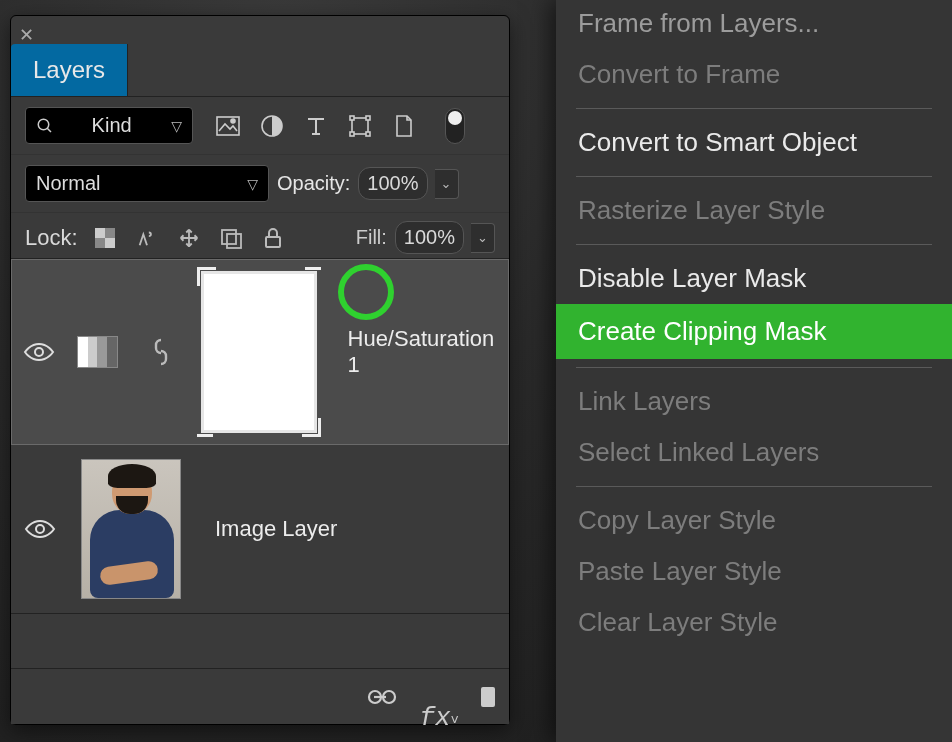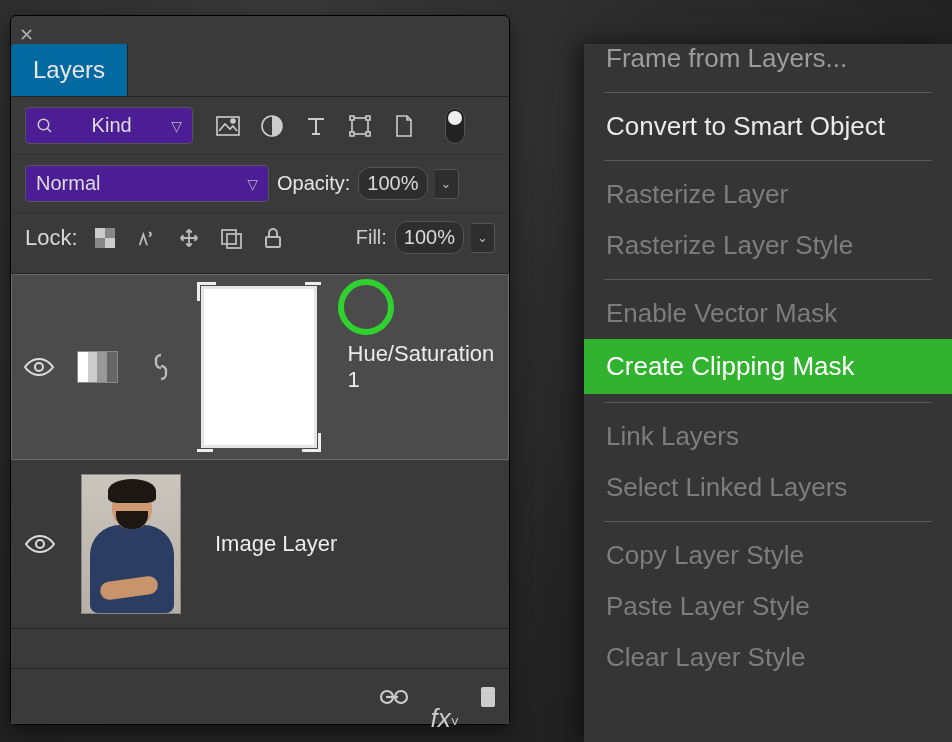--- a/index.html
+++ b/index.html
@@ -149,12 +149,11 @@
 
   
   .ctx-menu {
-    position:absolute; right:0; top:0; bottom:0; width:368px;
+    position:absolute; right:0; top:0; bottom:0; width:396px;
     background:#353535;
     box-shadow:-6px 0 22px rgba(0,0,0,.55);
     color:#bcbcbc; font-size:26px;
-    padding-top:7px;
-    margin-top:44px;
+    padding-top:16px;
   }
   .ctx-item {
     padding:10px 22px; white-space:nowrap; cursor:default;

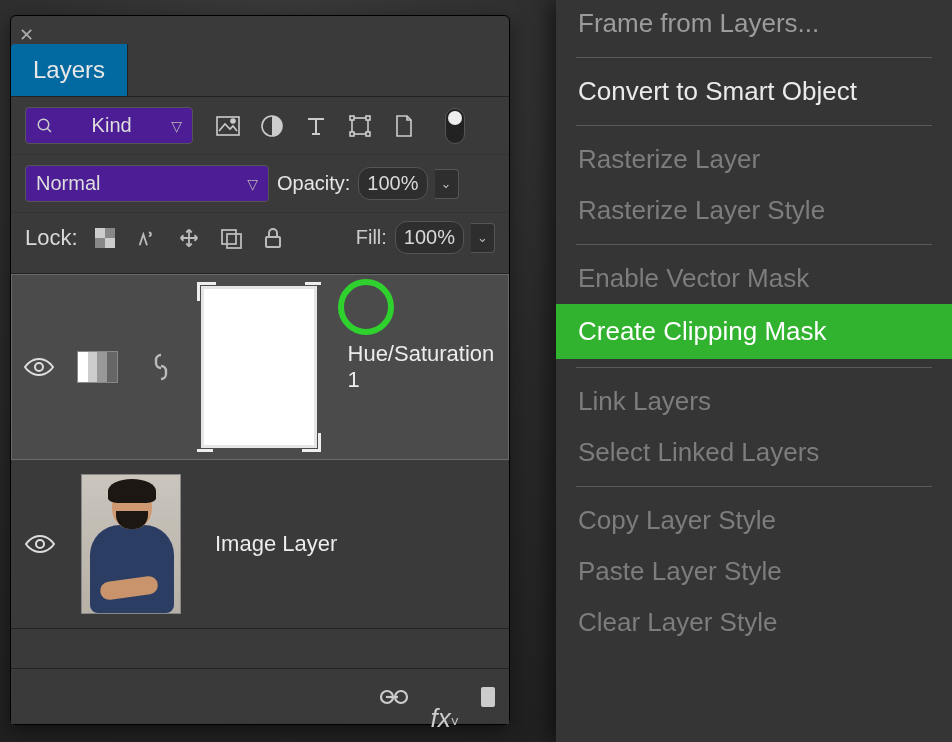--- a/index.html
+++ b/index.html
@@ -357,6 +357,7 @@
 
 <div class="ctx-menu">
   <div class="ctx-item partial" style="margin-top:-18px;">Frame from Layers...</div>
+  <div class="ctx-item disabled">Convert to Frame</div>
   <div class="ctx-sep"></div>
   <div class="ctx-item enabled">Convert to Smart Object</div>
   <div class="ctx-sep"></div>

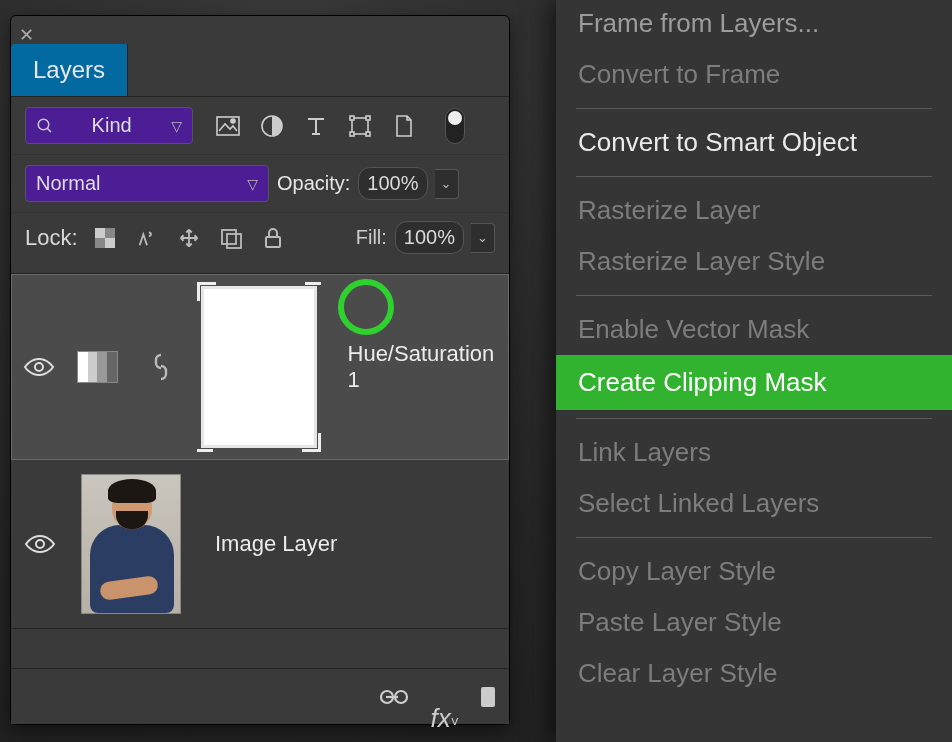--- a/index.html
+++ b/index.html
@@ -43,7 +43,7 @@
 
   .dropdown {
     display: flex; align-items: center; justify-content: space-between;
-    background: #4c1d95; border: 1px solid #555; border-radius: 4px;
+    background: #000000; border: 1px solid #555; border-radius: 4px;
     padding: 6px 10px; color: #ddd; font-size: 20px;
     cursor: pointer;
   }

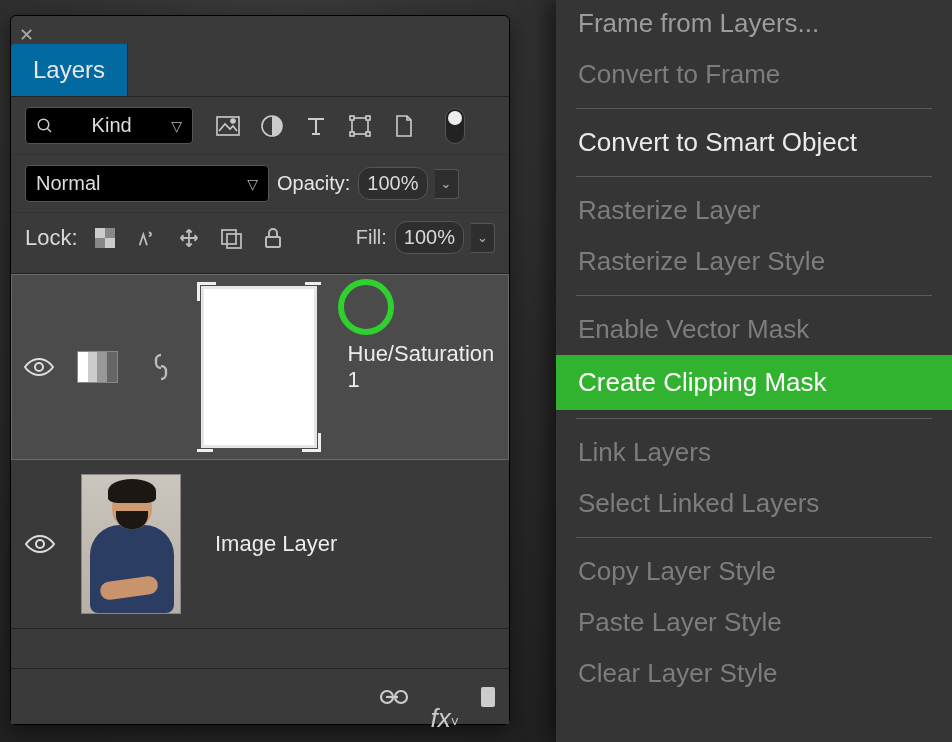--- a/index.html
+++ b/index.html
@@ -361,7 +361,6 @@
   <div class="ctx-sep"></div>
   <div class="ctx-item enabled">Convert to Smart Object</div>
   <div class="ctx-sep"></div>
-  <div class="ctx-item disabled">Rasterize Layer</div>
   <div class="ctx-item disabled">Rasterize Layer Style</div>
   <div class="ctx-sep"></div>
   <div class="ctx-item disabled">Enable Vector Mask</div>

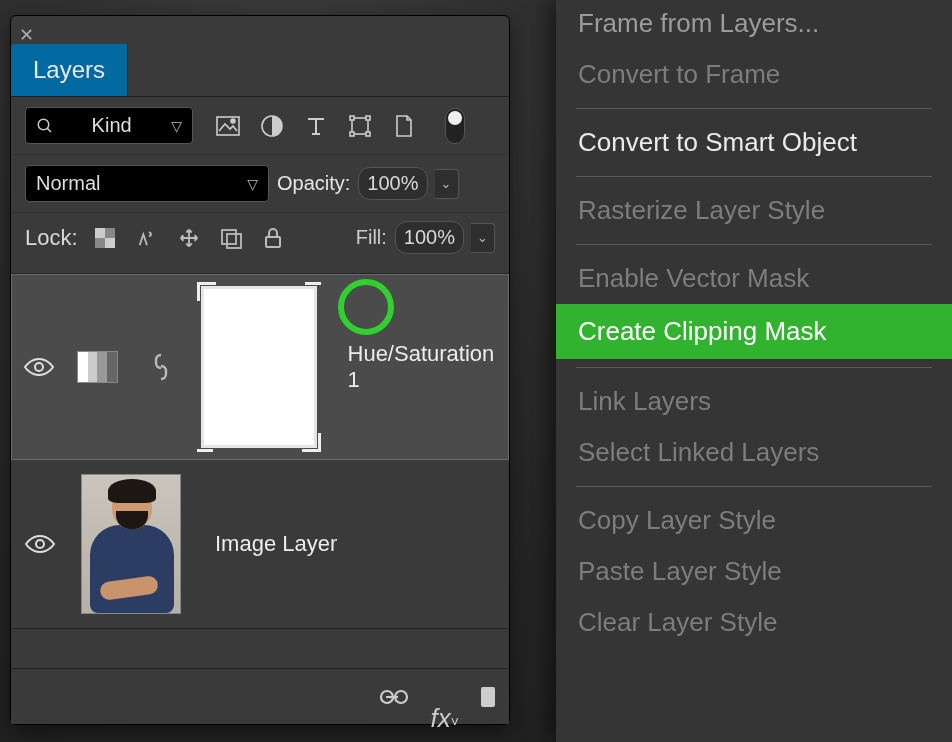--- a/index.html
+++ b/index.html
@@ -71,7 +71,7 @@
   .pct-chev { width:24px; height:30px; display:flex;align-items:center;justify-content:center;
     background:#2e2e2e;border:1px solid #555;border-left:none;border-radius:0 4px 4px 0;margin-left:-1px;font-size:13px;color:#bbb;}
 
-  .lock-row { padding: 8px 14px 19px 14px; border-bottom:1px solid #222;}
+  .lock-row { padding: 8px 14px 4px 14px; border-bottom:1px solid #222;}
   .lock-icons { display:flex; gap:16px; align-items:center; margin-left:6px;}
   .licon { width:26px;height:26px;display:flex;align-items:center;justify-content:center;color:#bbb;font-size:20px;}
   .fill-label { margin-left:auto; font-size:20px; color:#ccc;}

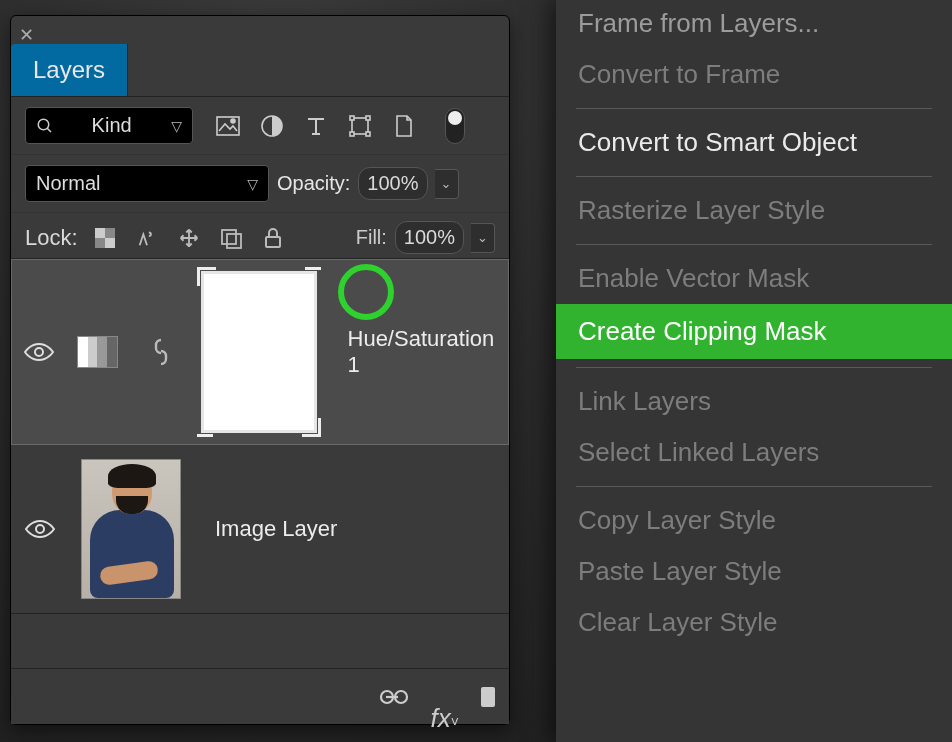--- a/index.html
+++ b/index.html
@@ -363,6 +363,7 @@
   <div class="ctx-sep"></div>
   <div class="ctx-item disabled">Rasterize Layer Style</div>
   <div class="ctx-sep"></div>
+  <div class="ctx-item enabled">Disable Layer Mask</div>
   <div class="ctx-item disabled">Enable Vector Mask</div>
   <div class="ctx-item highlight">Create Clipping Mask</div>
   <div class="ctx-sep"></div>

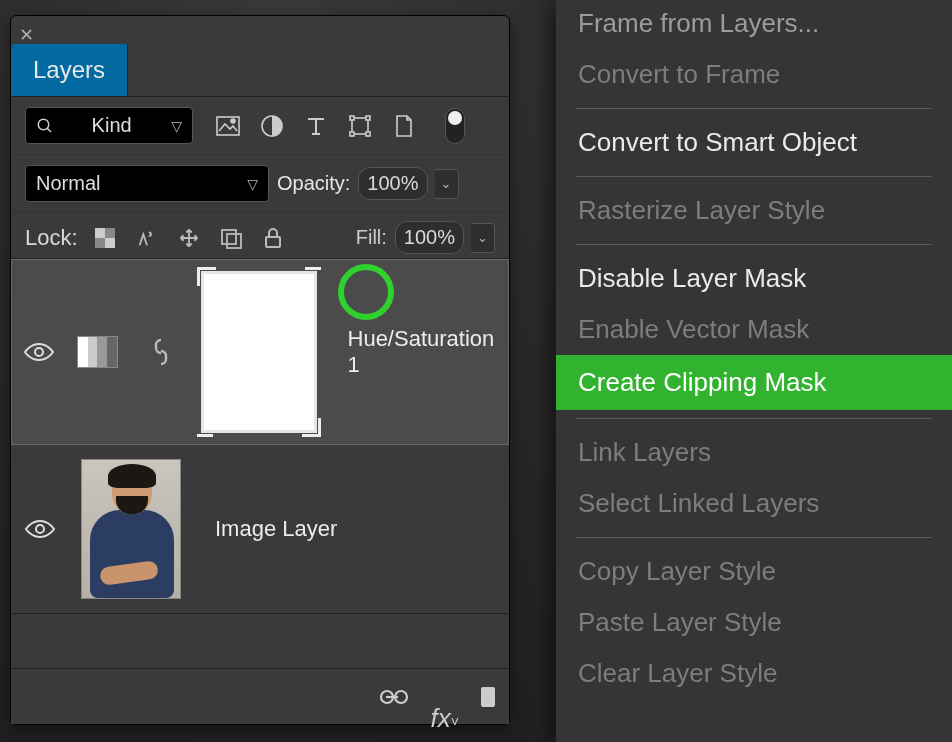--- a/index.html
+++ b/index.html
@@ -364,7 +364,6 @@
   <div class="ctx-item disabled">Rasterize Layer Style</div>
   <div class="ctx-sep"></div>
   <div class="ctx-item enabled">Disable Layer Mask</div>
-  <div class="ctx-item disabled">Enable Vector Mask</div>
   <div class="ctx-item highlight">Create Clipping Mask</div>
   <div class="ctx-sep"></div>
   <div class="ctx-item disabled">Link Layers</div>

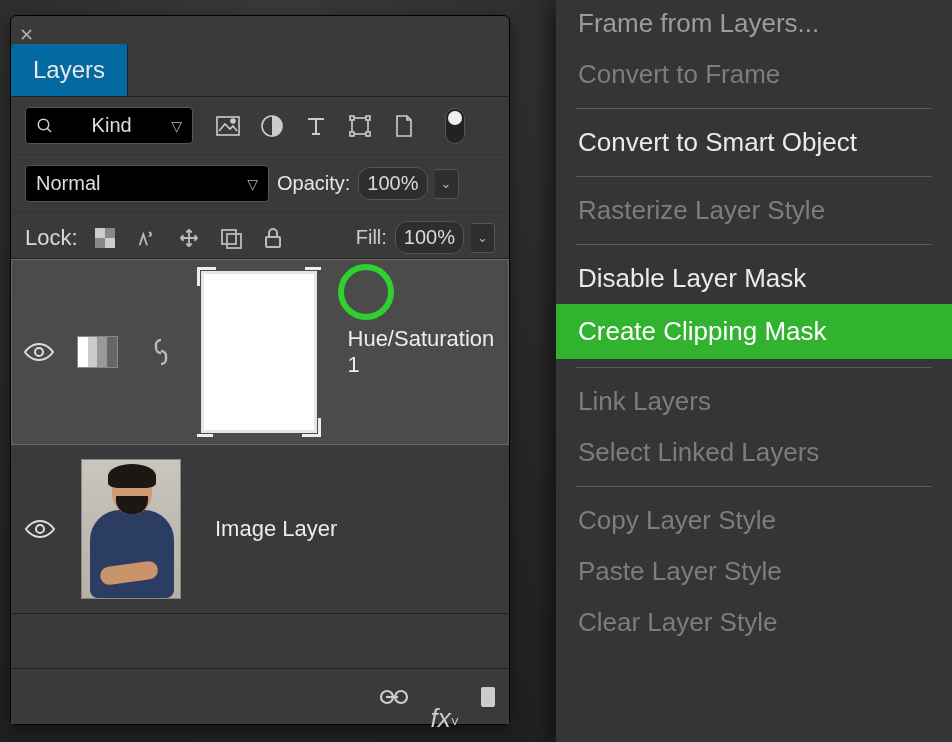--- a/index.html
+++ b/index.html
@@ -346,7 +346,7 @@
           <line x1="11" y1="9" x2="19" y2="9"></line>
         </svg>
     </div>
-    <div class="foot-ic" style="font-style:italic;font-family:Liberation Sans, sans-serif;margin-top:43px;">fx<span style="font-size:14px;font-style:normal;">˅</span></div>
+    <div class="foot-ic" style="font-style:italic;font-family:Liberation Mono, monospace;margin-top:43px;">fx<span style="font-size:14px;font-style:normal;">˅</span></div>
     <div class="foot-ic">
       <svg width="14" height="24" viewBox="0 0 14 24" fill="#ccc">
           <rect x="0" y="2" width="14" height="20" rx="2"></rect>

